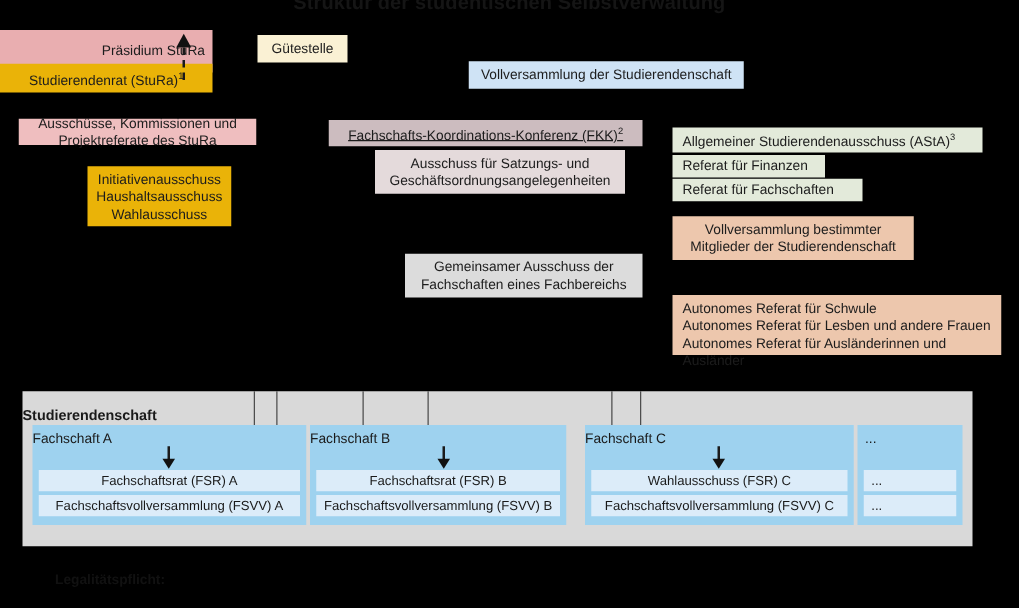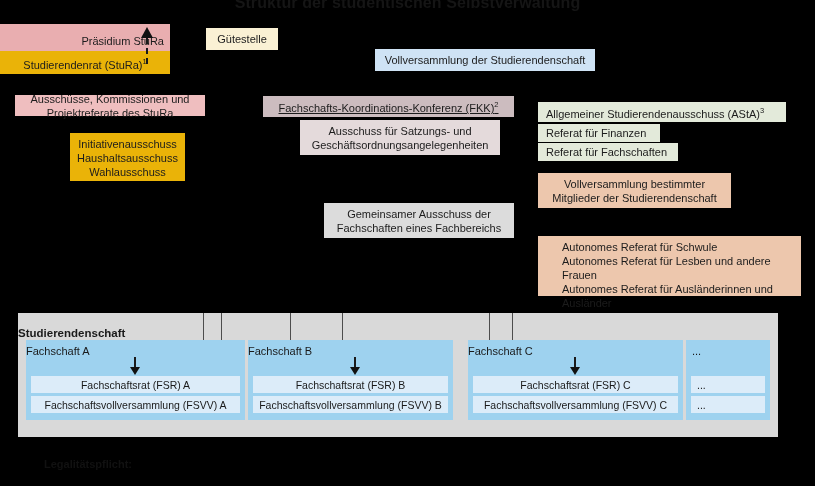--- a/index.html
+++ b/index.html
@@ -219,7 +219,7 @@
     <span>Referat für Finanzen</span>
   </div>
 
-  <div class="box c-green left-align" style="left:538px; top:143px; width:140px; height:18px; padding-left:8px;">
+  <div class="box c-green left-align" style="left:538px; top:143px; width:152px; height:18px; padding-left:8px;">
     <span>Referat für Fachschaften</span>
   </div>
 

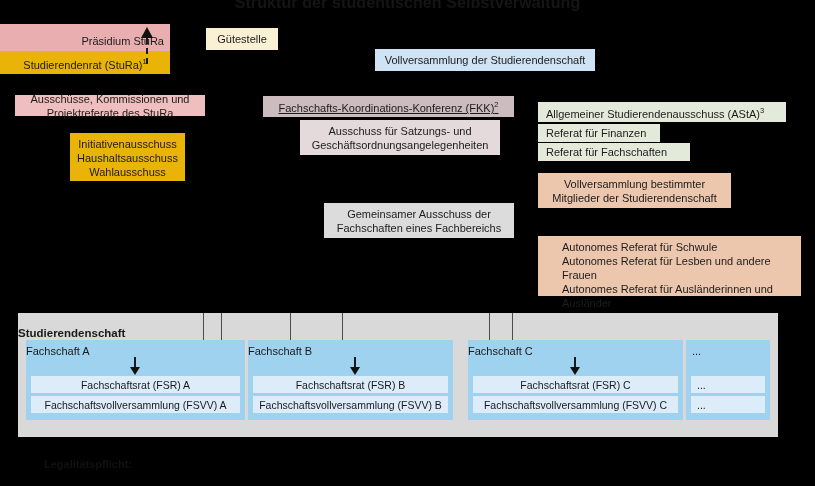--- a/index.html
+++ b/index.html
@@ -228,7 +228,7 @@
 Mitglieder der Studierendenschaft</span>
   </div>
 
-  <div class="box c-peach left-align" style="left:538px; top:236px; width:263px; height:60px; padding-left:24px; align-items:flex-start; padding-top:4px;">
+  <div class="box c-peach left-align" style="left:538px; top:236px; width:263px; height:48px; padding-left:8px; align-items:flex-start; padding-top:4px;">
     <span>Autonomes Referat für Schwule
 Autonomes Referat für Lesben und andere Frauen
 Autonomes Referat für Ausländerinnen und

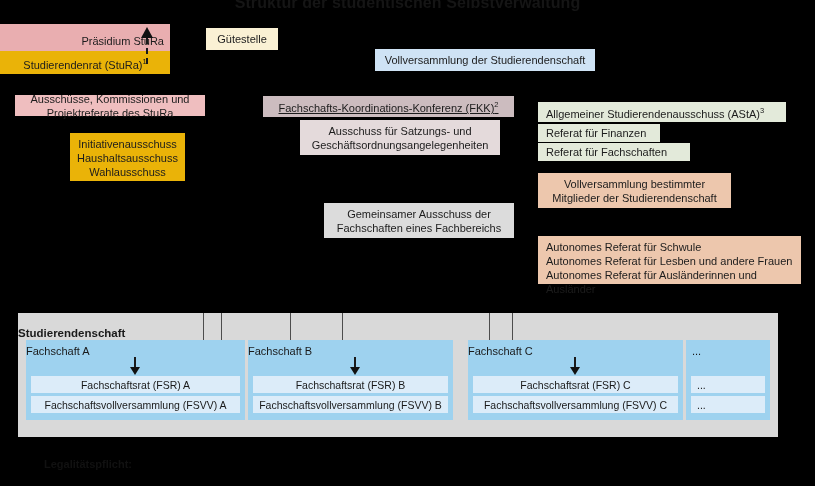--- a/index.html
+++ b/index.html
@@ -264,7 +264,7 @@
 
   <div class="fs-group" style="left:468px; width:215px;padding-left:32px;">
     <div class="fs-title">Fachschaft C</div>
-    <div class="fs-sub r1">Fachschaftsrat (FSR) C</div>
+    <div class="fs-sub r1">Wahlausschuss (FSR) C</div>
     <div class="fs-sub r2">Fachschaftsvollversammlung (FSVV) C</div>
   </div>
   <div class="dash-v" style="left:574px; top:357px; height:12px;"></div>

